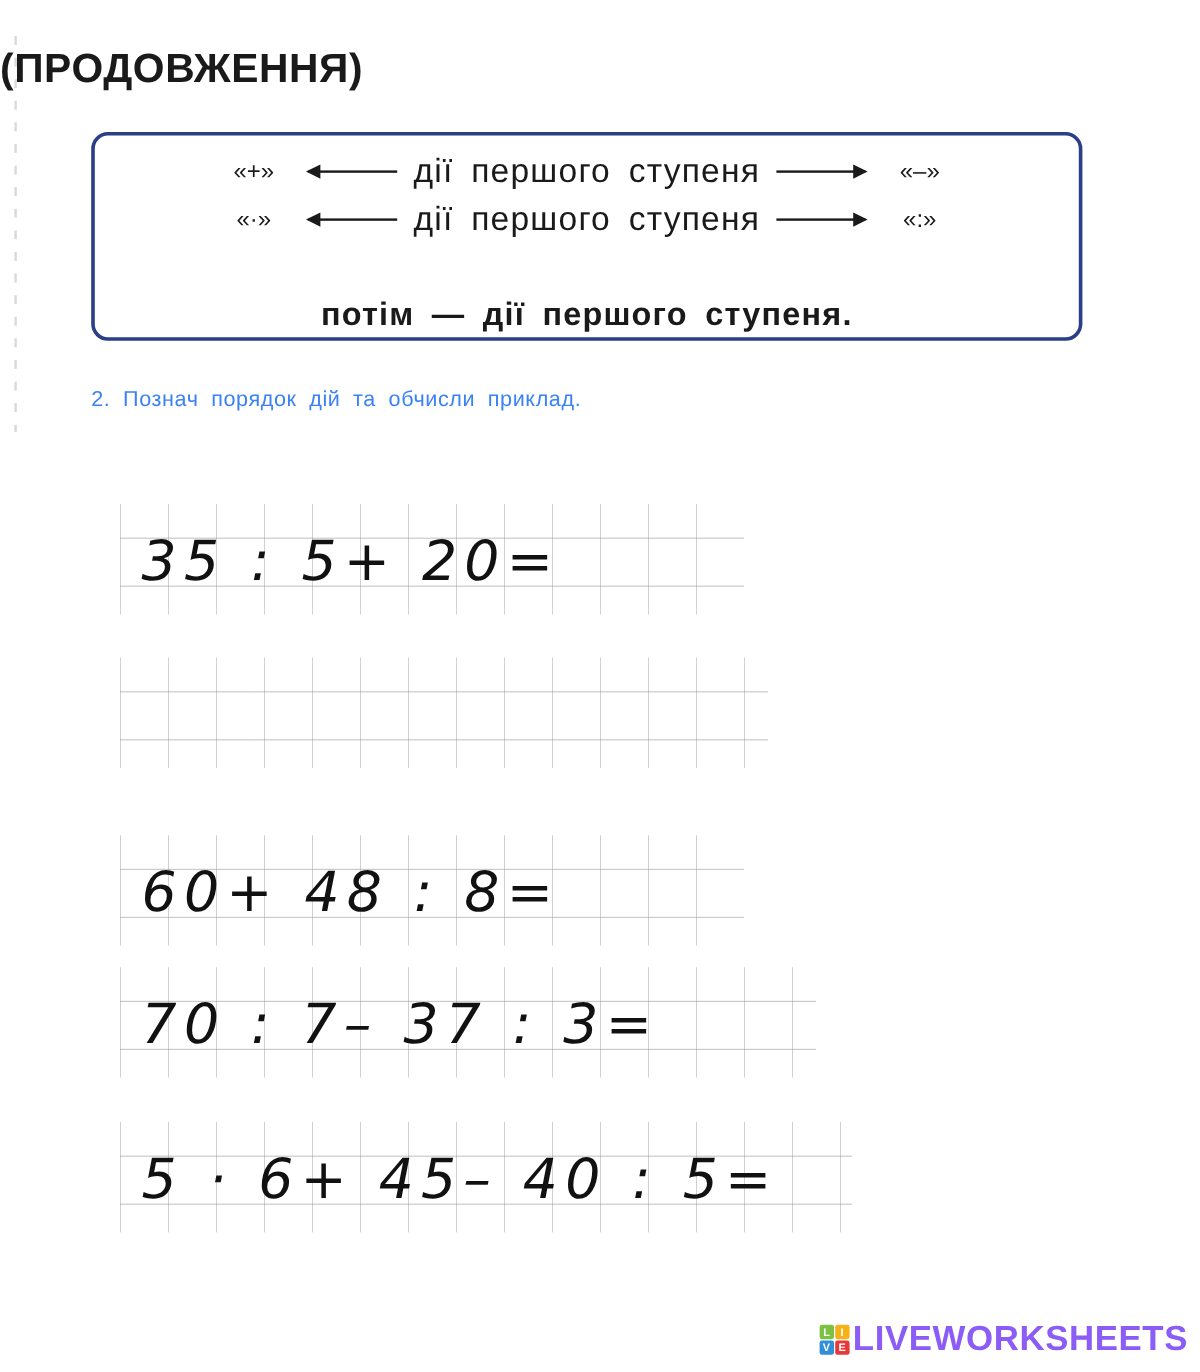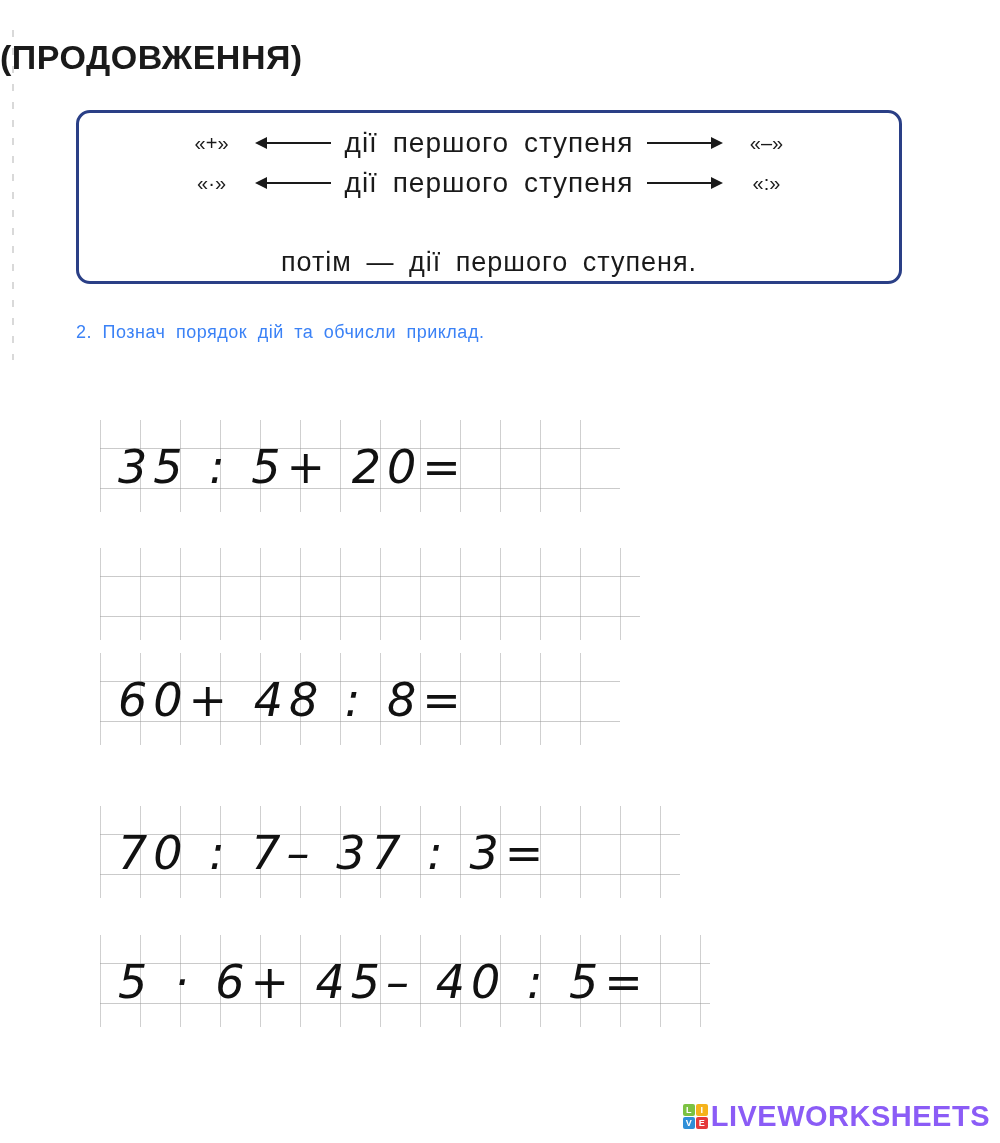--- a/index.html
+++ b/index.html
@@ -14,7 +14,7 @@
     .rule-line.r1 { top: 14px; }
     .rule-line.r2 { top: 54px; }
     .rule-line.r3 { top: 94px; font-weight: bold; font-size: 27px; }
-    .rule-line.r4 { top: 134px; font-weight: normal; font-size: 27px; }
+    .rule-line.r4 { top: 134px; font-weight: bold; font-size: 27px; }
     .op { font-size: 20px; width: 62px; text-align: center; }
     .arrow-left, .arrow-right { display: inline-block; width: 74px; height: 2px; background: #1a1a1a; position: relative; margin: 0 14px; }
     .arrow-left::before { content: ""; position: absolute; left: -2px; top: -5px; border-right: 12px solid #1a1a1a; border-top: 6px solid transparent; border-bottom: 6px solid transparent; }

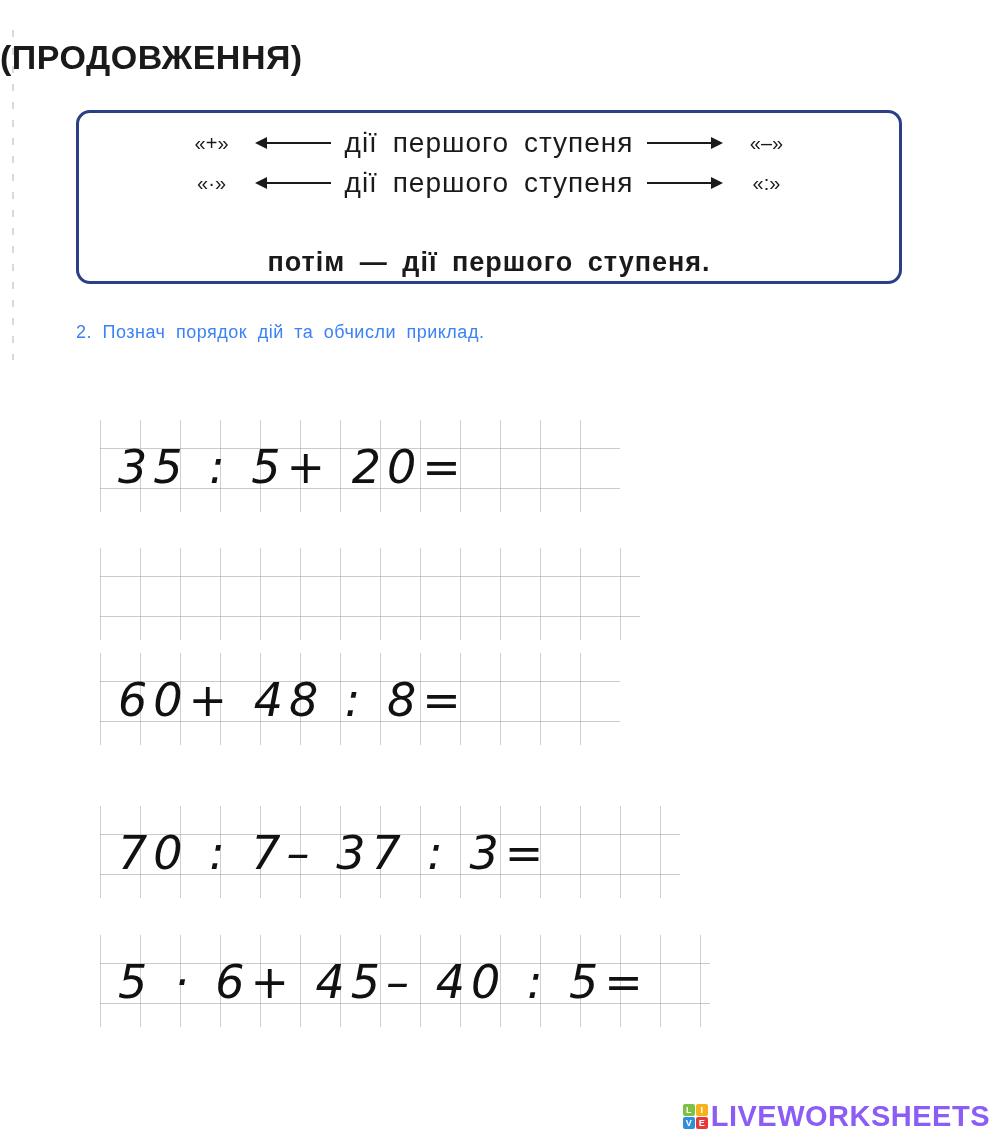--- a/index.html
+++ b/index.html
@@ -79,7 +79,7 @@
   <input class="answer-input" style="left: 370px; width: 165px;" value="">
 </div>
 
-<div class="eq-row" style="top:653px; width:520px;padding-left:12px;">
+<div class="eq-row" style="top:696px; width:520px;padding-left:12px;">
   <div class="grid" style="width:520px;"></div>
   <div class="eq-text">60+ 48 : 8=</div>
   <input class="answer-input" style="left: 355px; width: 160px;" value="">

